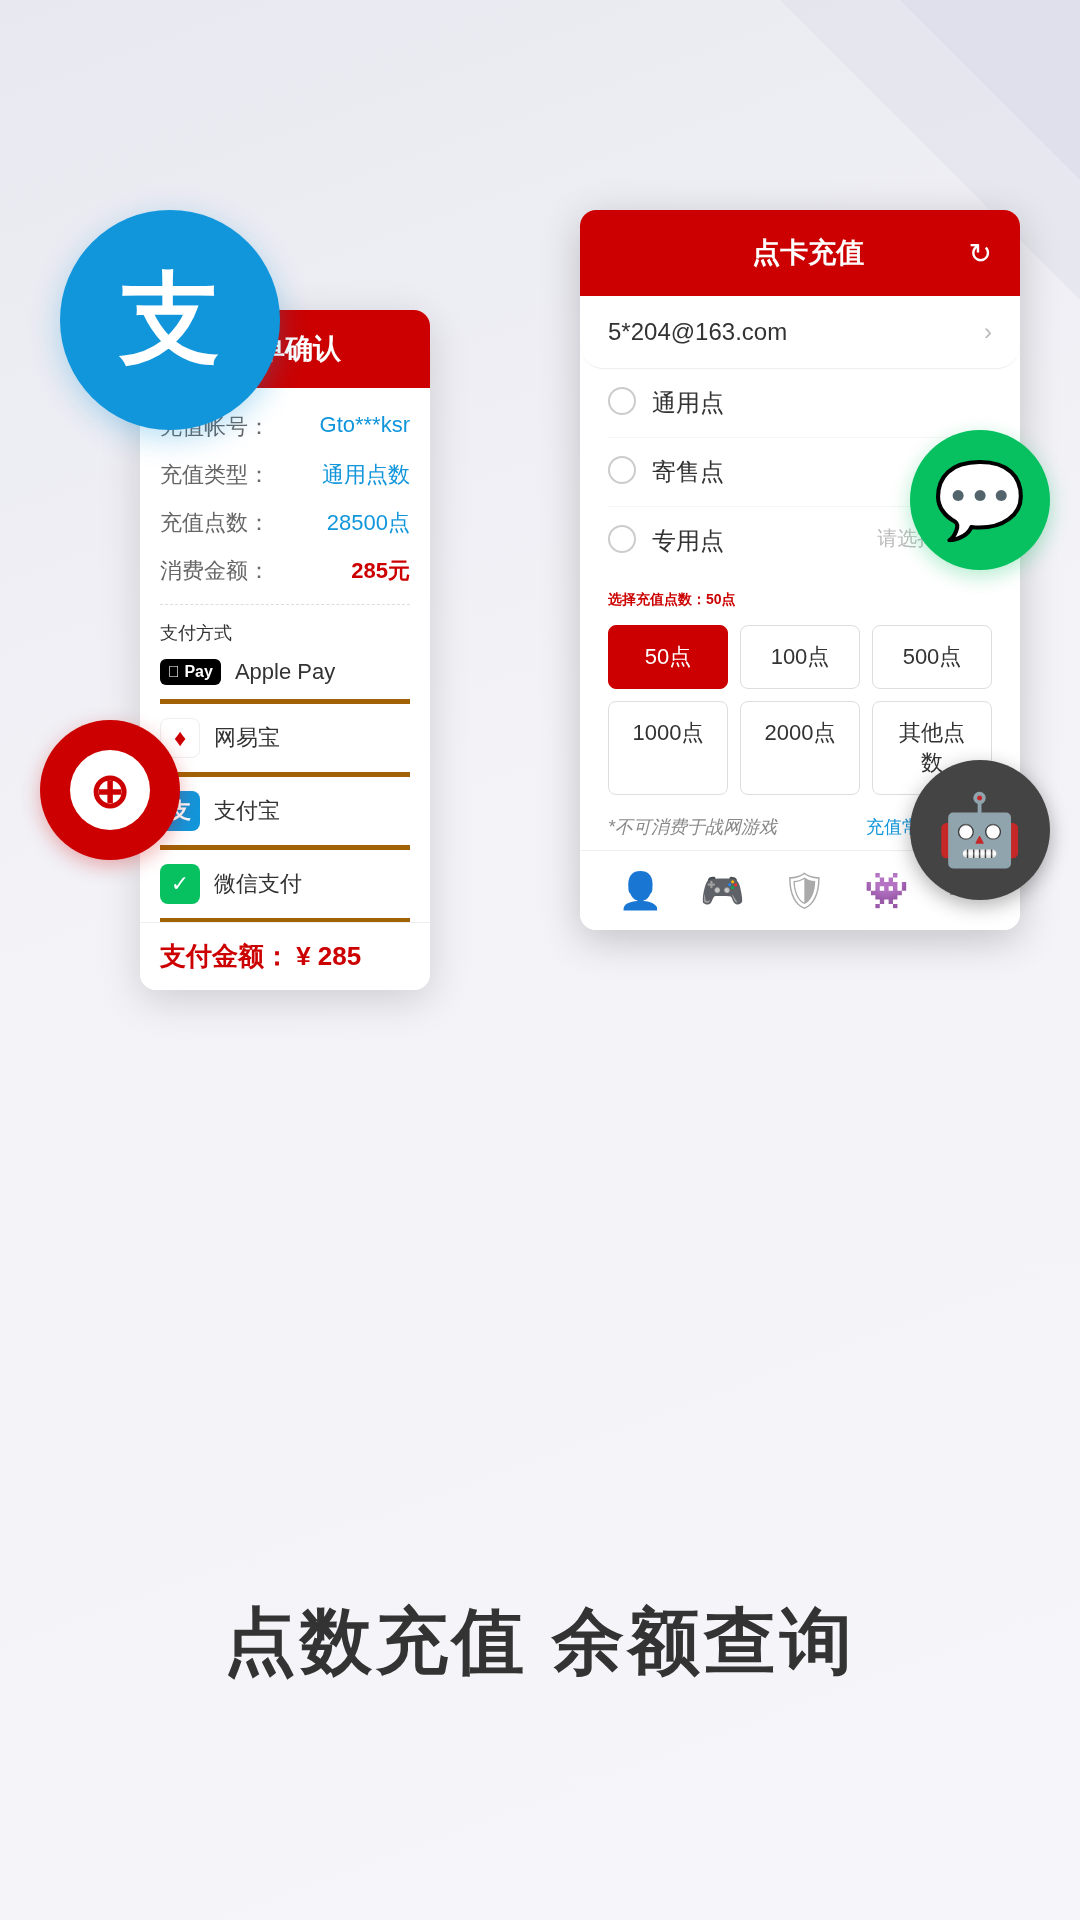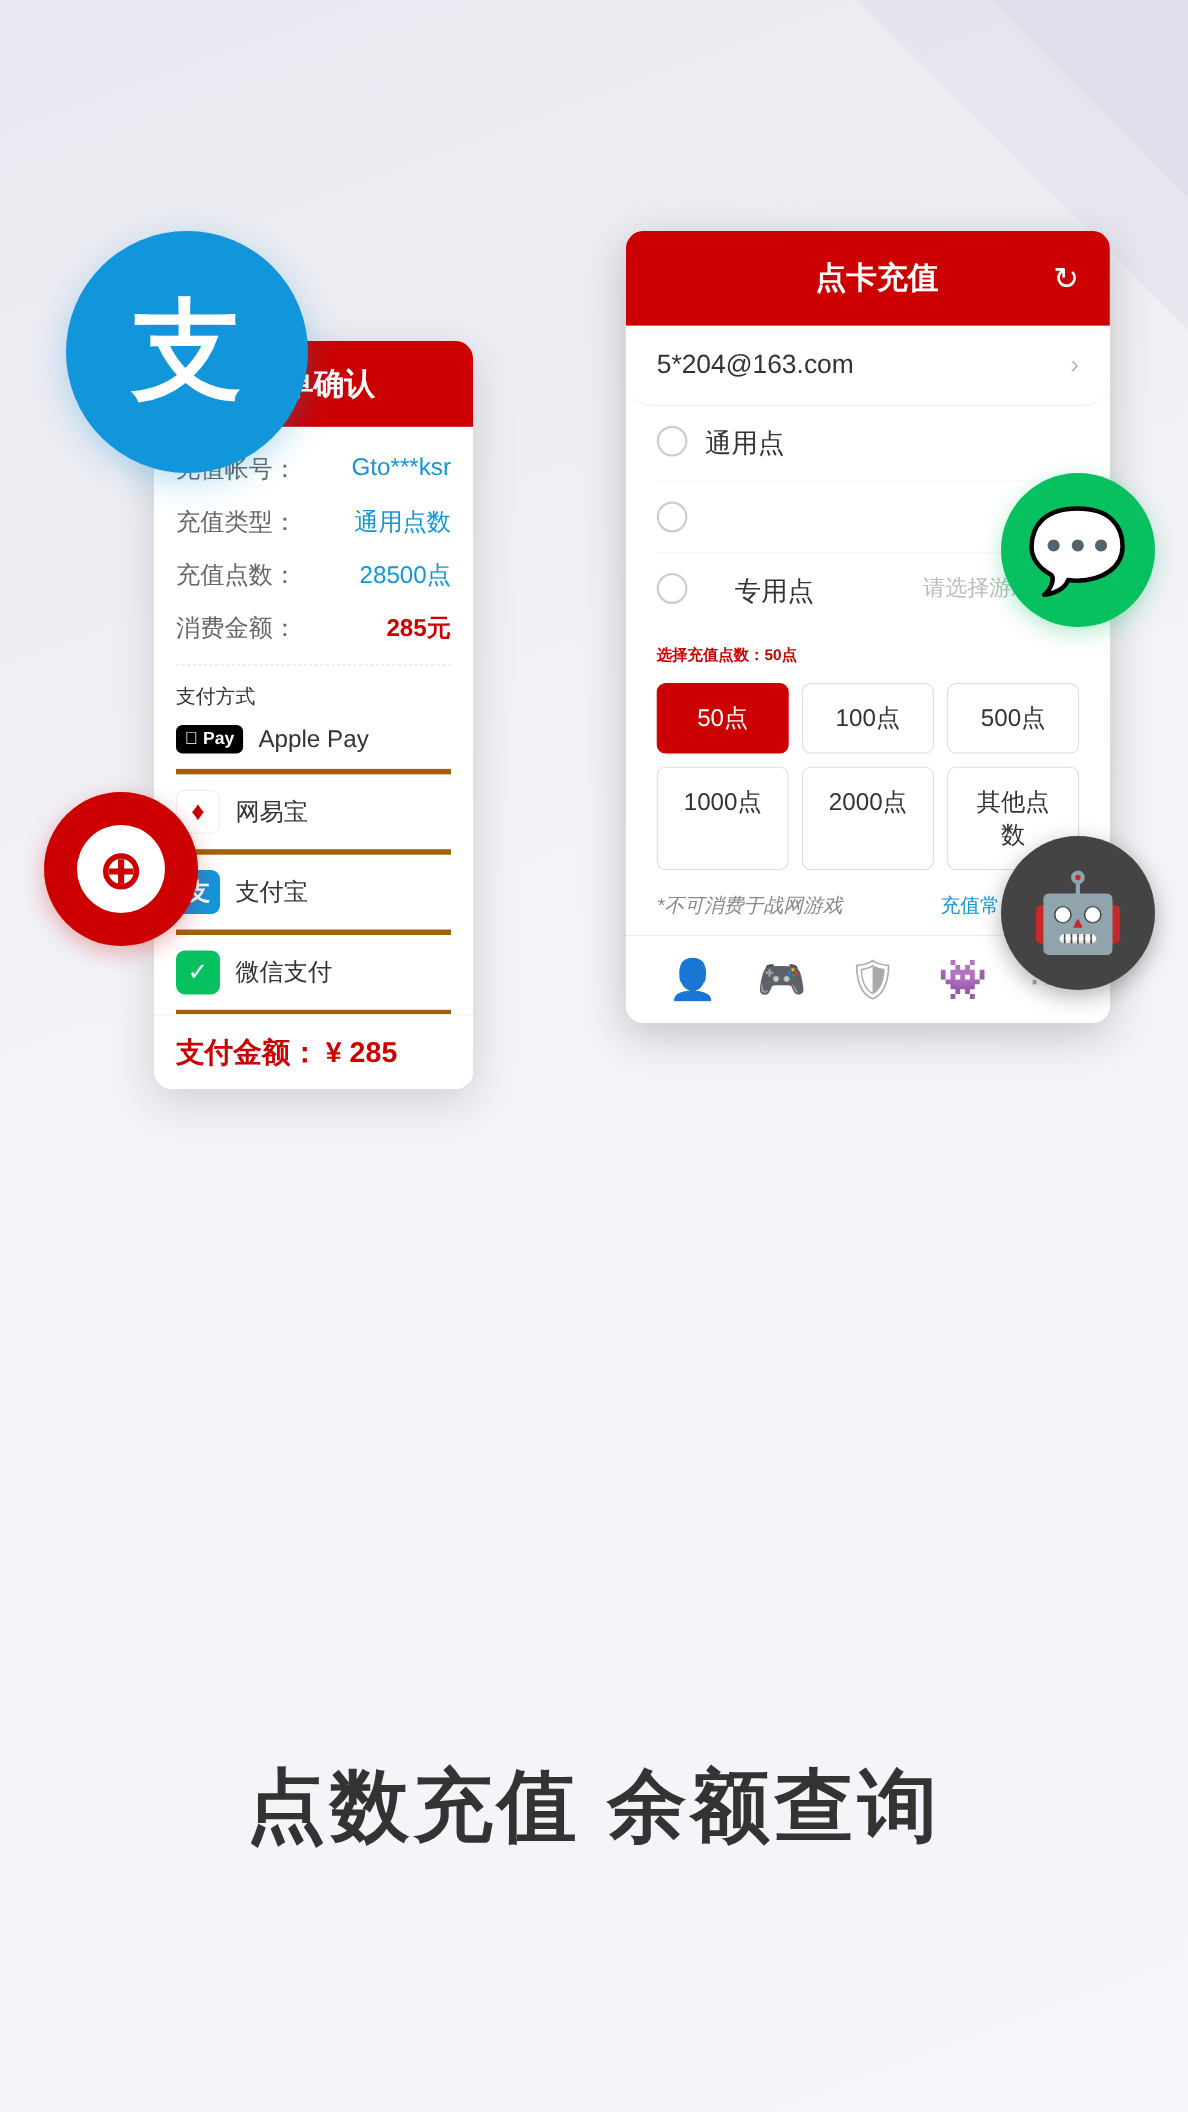--- a/index.html
+++ b/index.html
@@ -248,7 +248,7 @@
     
     .right-card {
       position: absolute;
-      right: 11px;
+      right: 0;
       top: 50px;
       width: 440px;
       height: 720px;

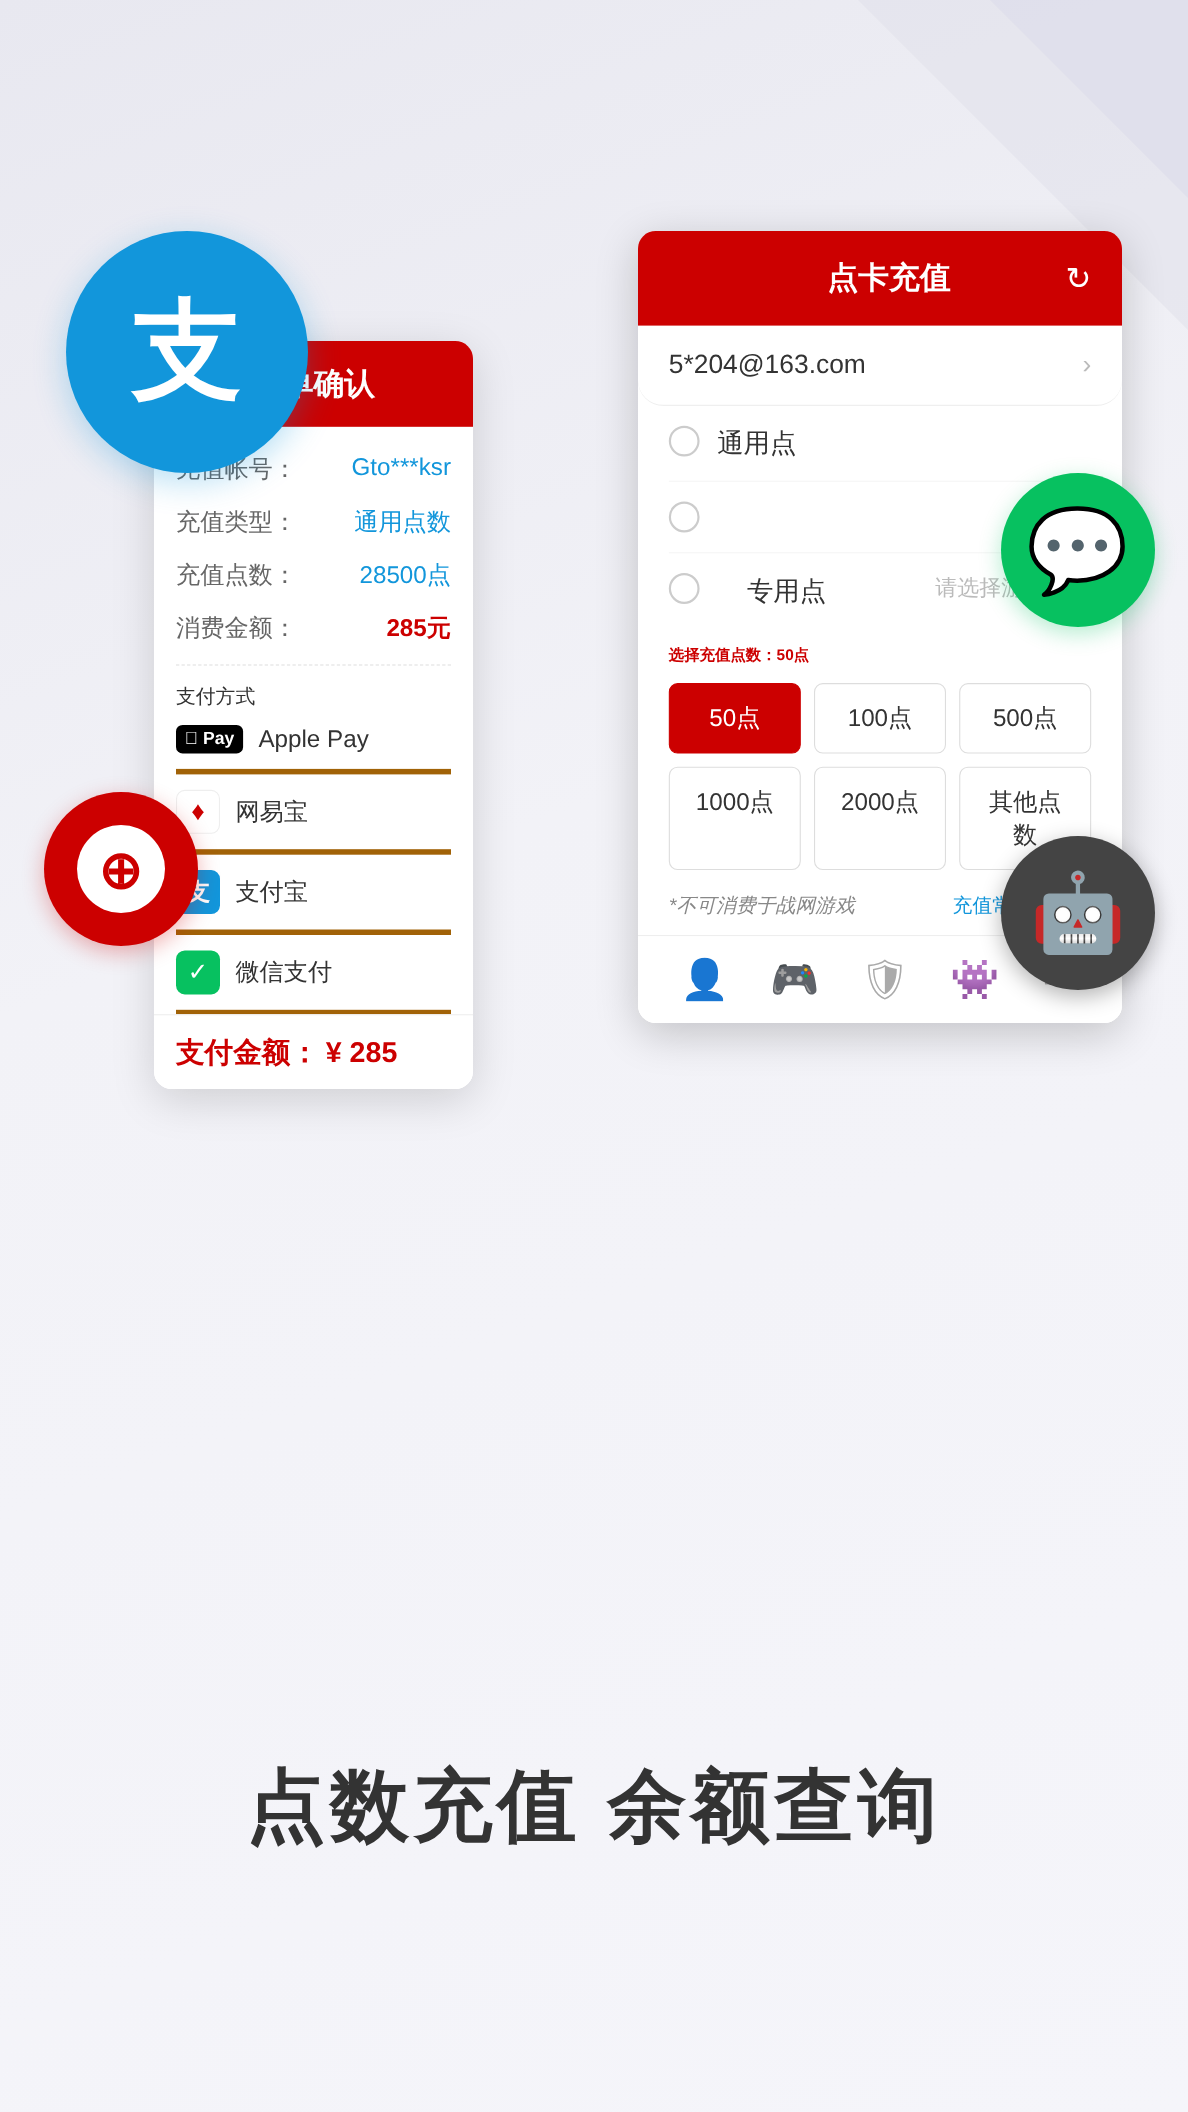--- a/index.html
+++ b/index.html
@@ -555,6 +555,7 @@
         </div>
         <div class="radio-item">
           <div class="radio-circle"></div>
+          <span class="radio-label">寄售点</span>
         </div>
         <div class="radio-item">
           <div class="radio-circle"></div>

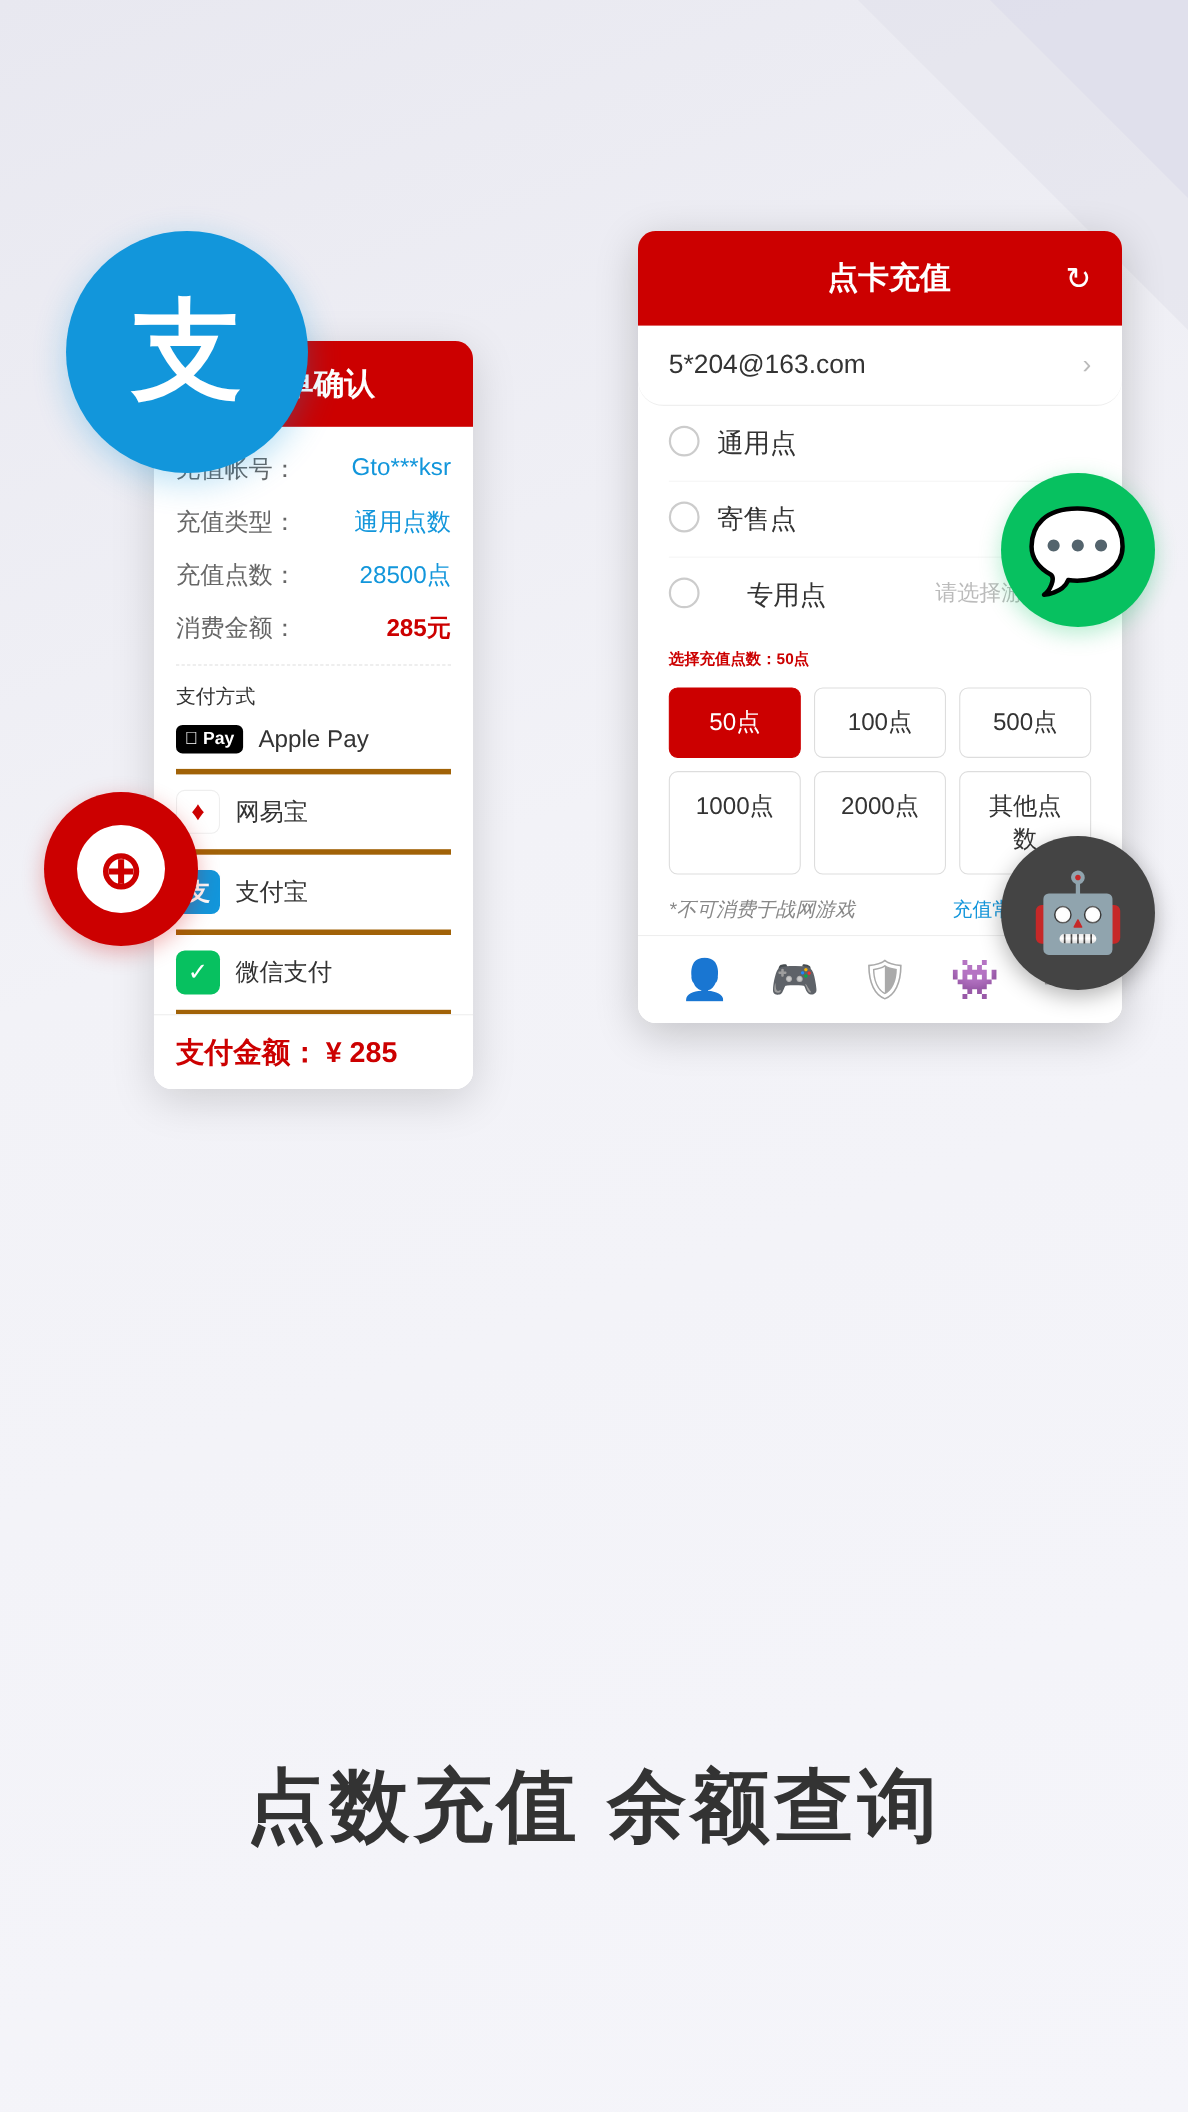--- a/index.html
+++ b/index.html
@@ -308,7 +308,7 @@
       padding: 18px 0;
       border-bottom: 1px solid #f5f5f5;
     }
-    .radio-item:last-child { border-bottom: none; gap: 27px; }
+    .radio-item:last-child { border-bottom: none; }
     .radio-circle {
       width: 28px;
       height: 28px;

